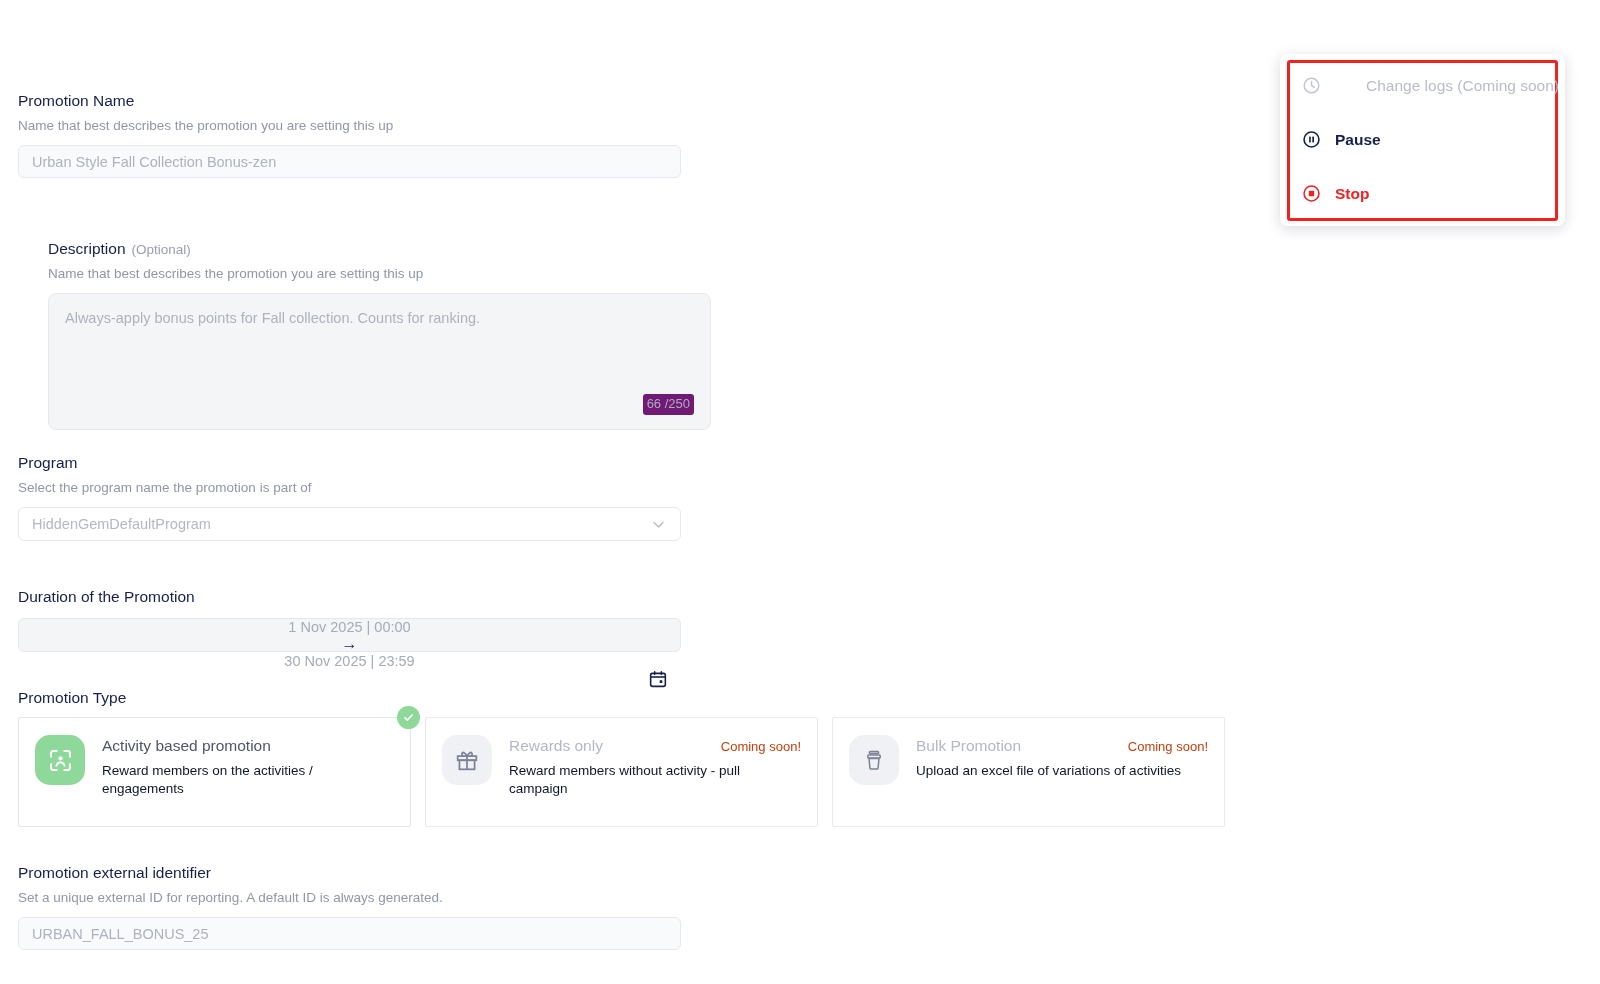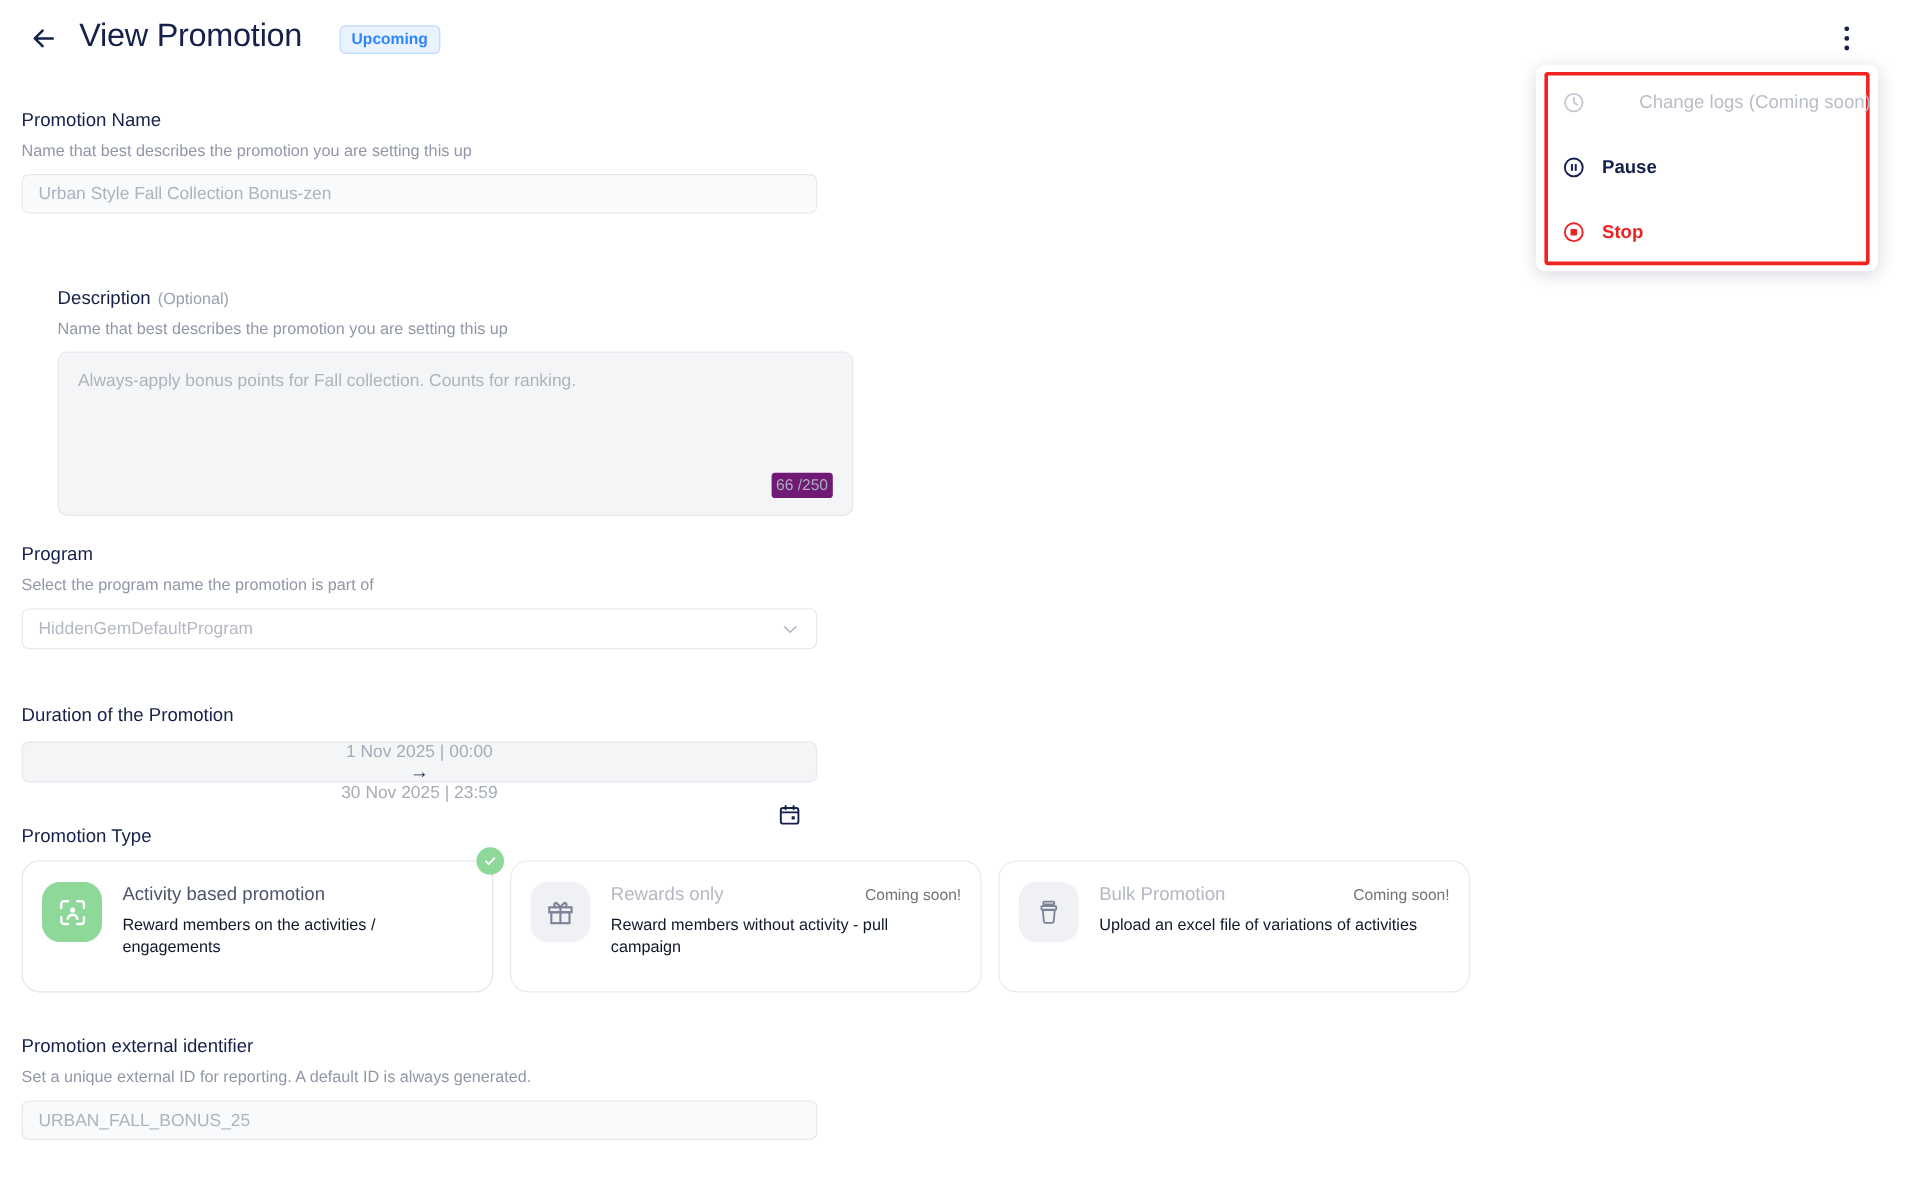--- a/index.html
+++ b/index.html
@@ -135,20 +135,6 @@
 
 <div class="page">
 
-  <div class="header">
-    <div class="back-btn">
-      <svg width="24" height="24" viewBox="0 0 24 24" fill="none">
-        <path d="M20 12H5M5 12l6.5-6.5M5 12l6.5 6.5" stroke="#16204a" stroke-width="2.1" stroke-linecap="round" stroke-linejoin="round"></path>
-      </svg>
-    </div>
-    <div class="page-title">View Promotion</div>
-    <div class="status-badge">Upcoming</div>
-    <div class="kebab-btn">
-      <span></span>
-      <span></span>
-      <span></span>
-    </div>
-  </div>
 
   <div class="menu-popup">
     <div class="menu-highlight"></div>

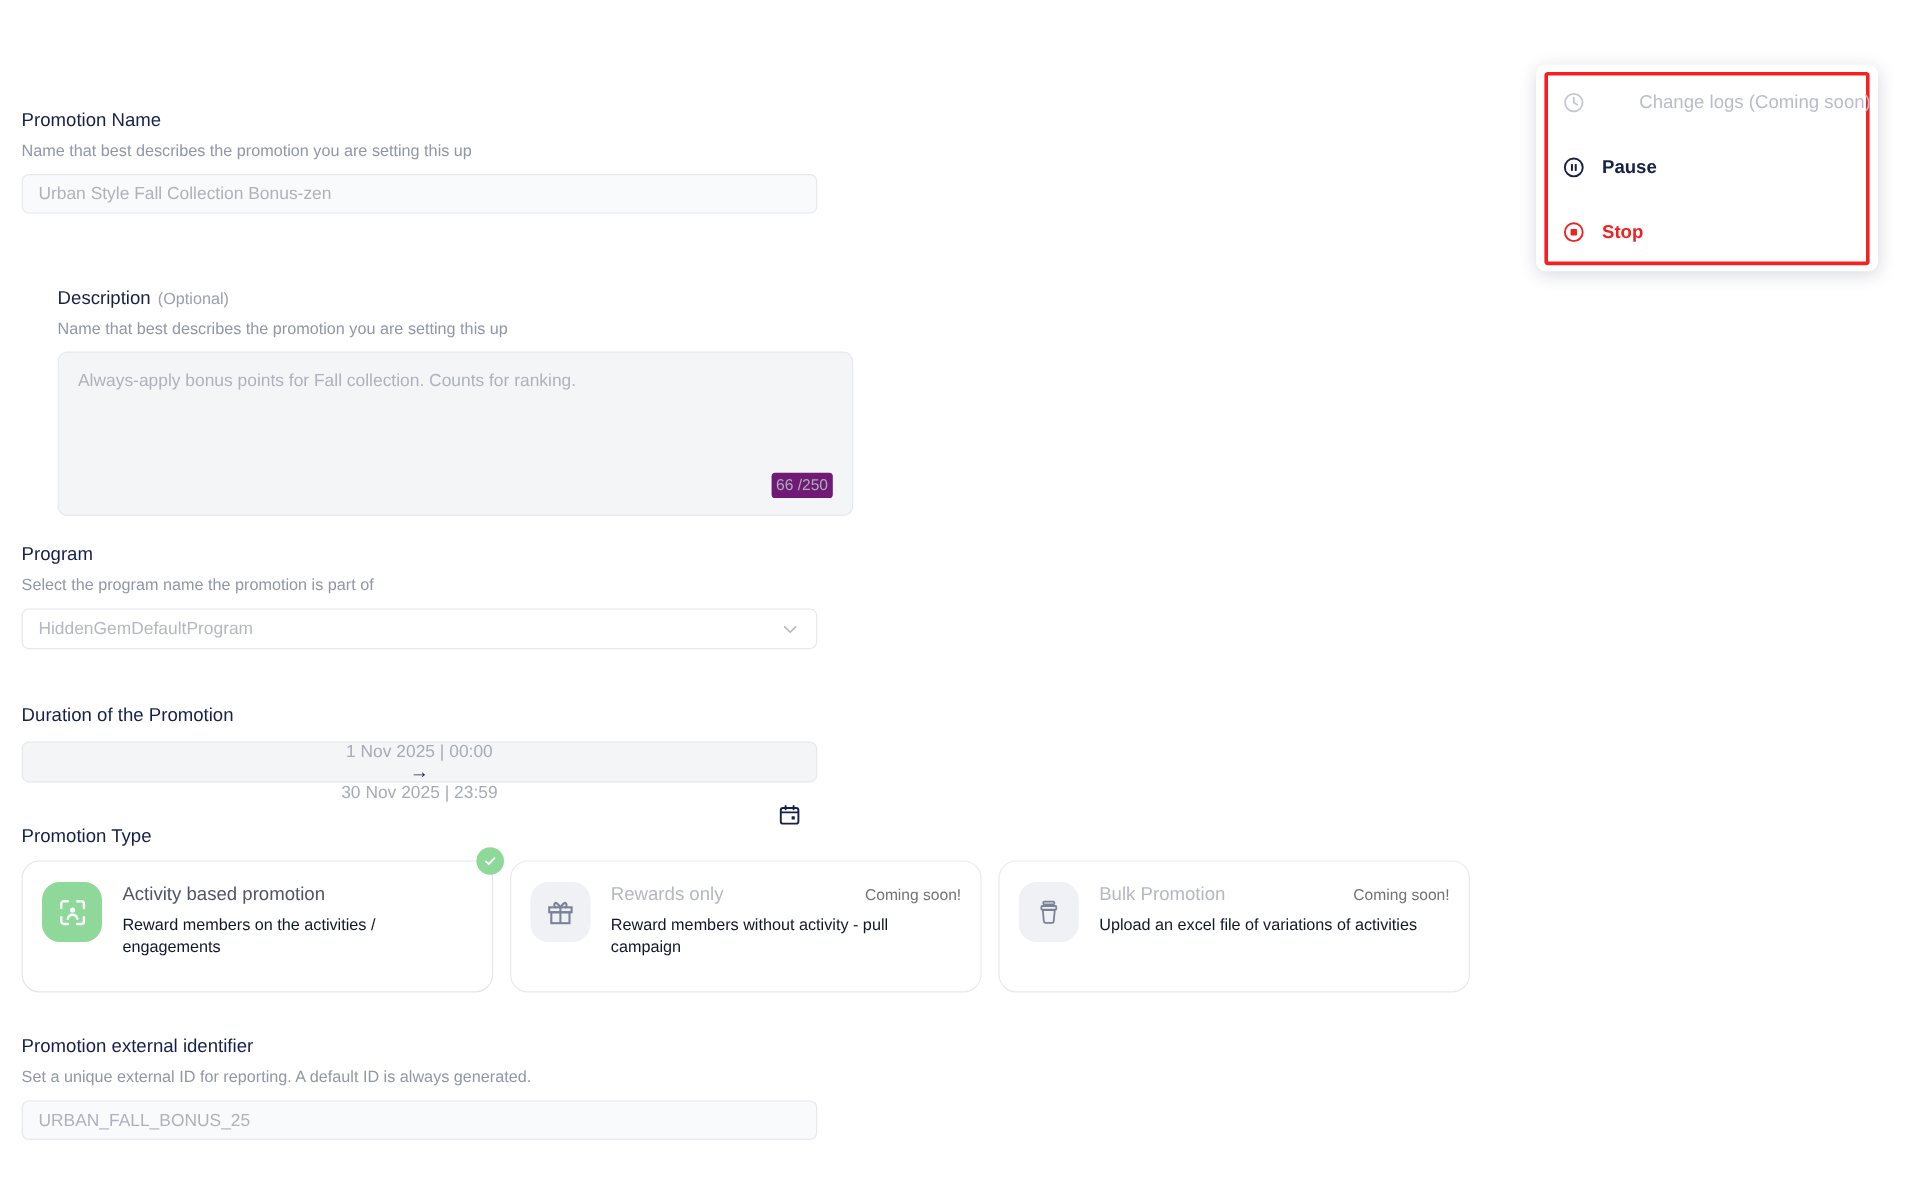--- a/index.html
+++ b/index.html
@@ -107,7 +107,7 @@
   .cards { position: absolute; left: 18px; top: 653px; display: flex; gap: 14px; }
   .ptype-card {
     position: relative; width: 393px; height: 110px;
-    border: 1px solid #e8eaef; border-radius: 15px; background: #fff;
+    border: 1px solid #e8eaef; border-radius: 2px; background: #fff;
     display: flex; align-items: flex-start; padding: 17px 16px; gap: 17px;
     cursor: pointer;
   }

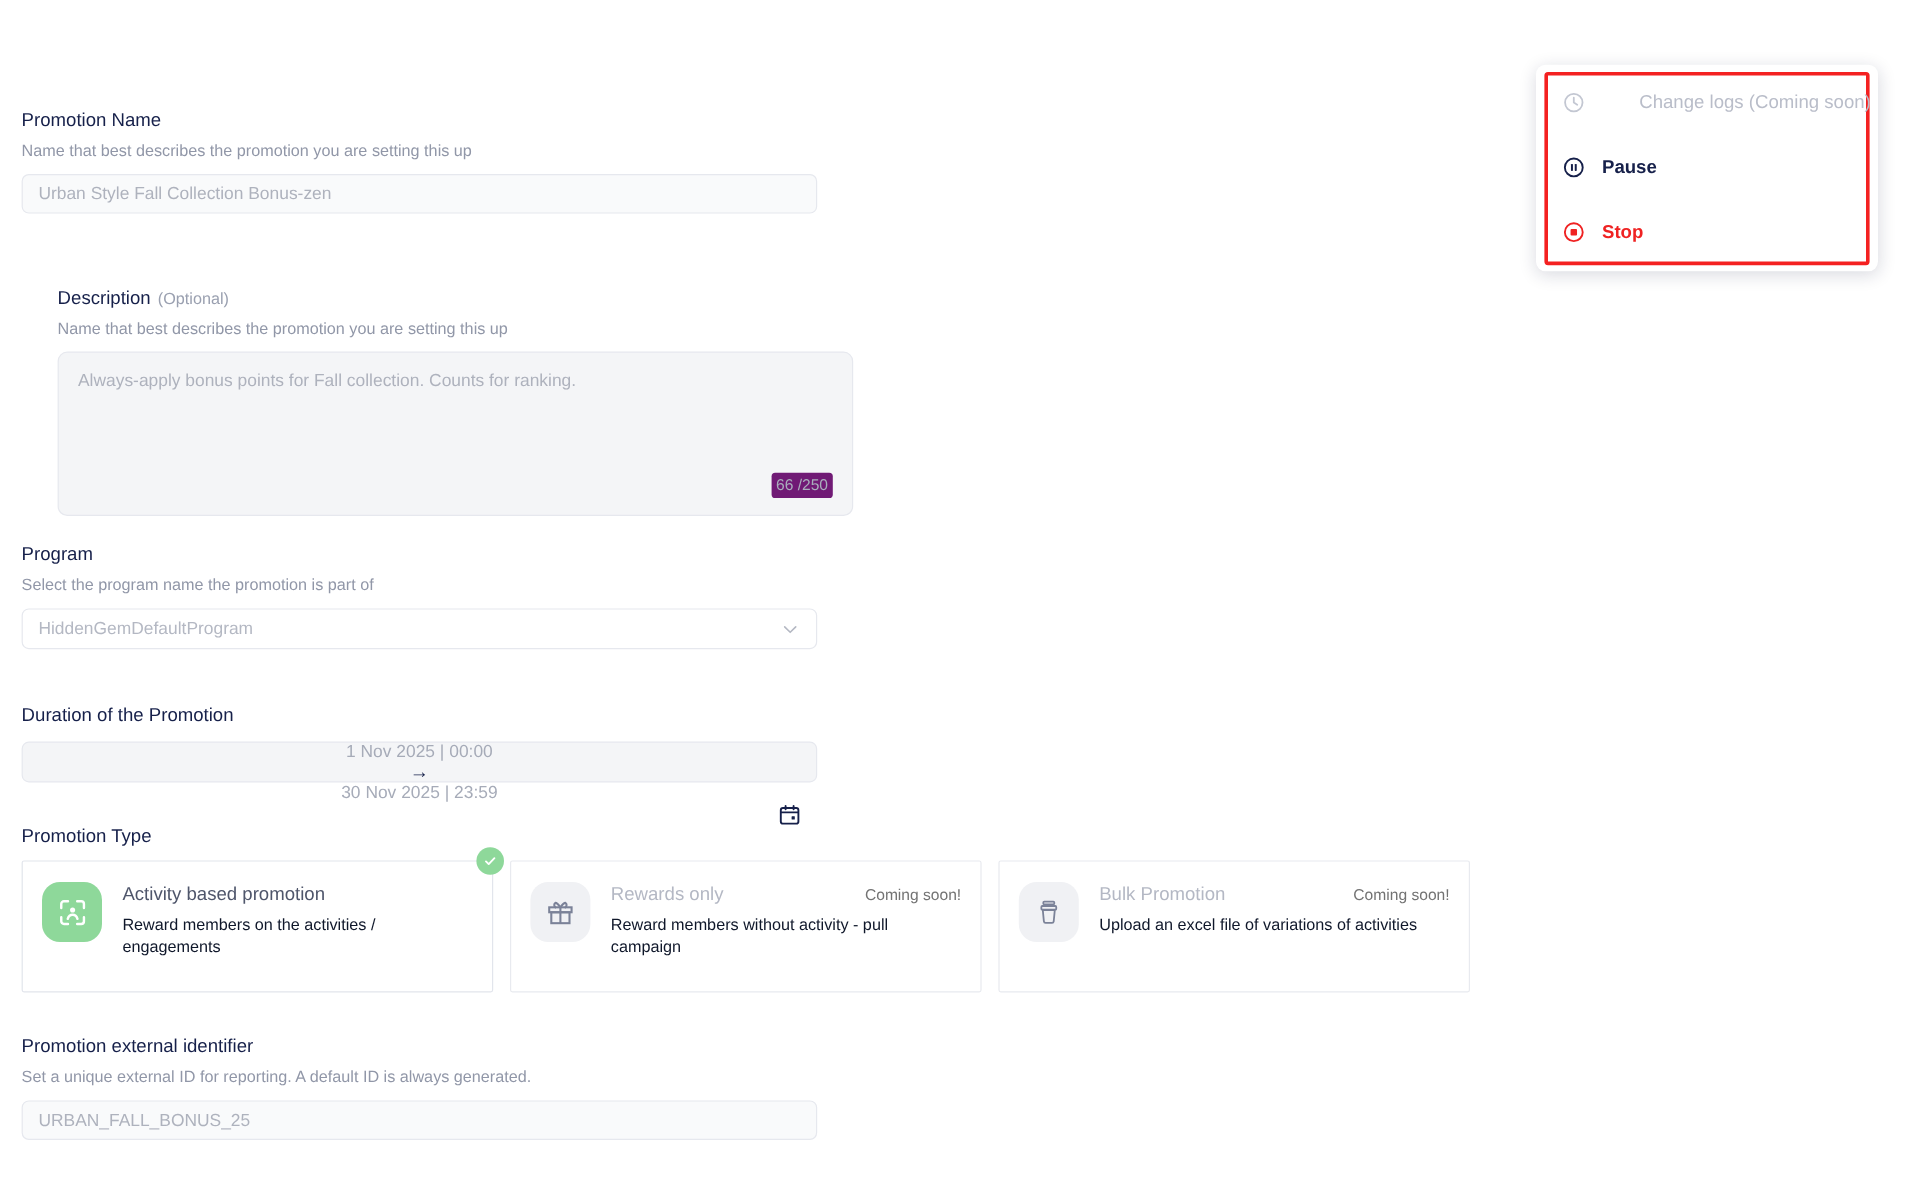--- a/index.html
+++ b/index.html
@@ -122,7 +122,7 @@
   .card-head { display: flex; align-items: baseline; justify-content: space-between; }
   .card-title { font-size: 15.5px; color: #4f566b; }
   .card-title.muted { color: #b4b8c4; }
-  .card-soon { font-size: 13px; color: #737373; white-space: nowrap; margin-left: 0; }
+  .card-soon { font-size: 13px; color: #c2410c; white-space: nowrap; margin-left: 0; }
   .card-desc { font-size: 13.5px; color: #0f172a; margin-top: 7px; line-height: 1.35; }
   .check-badge {
     position: absolute; right: -10px; top: -12px;

